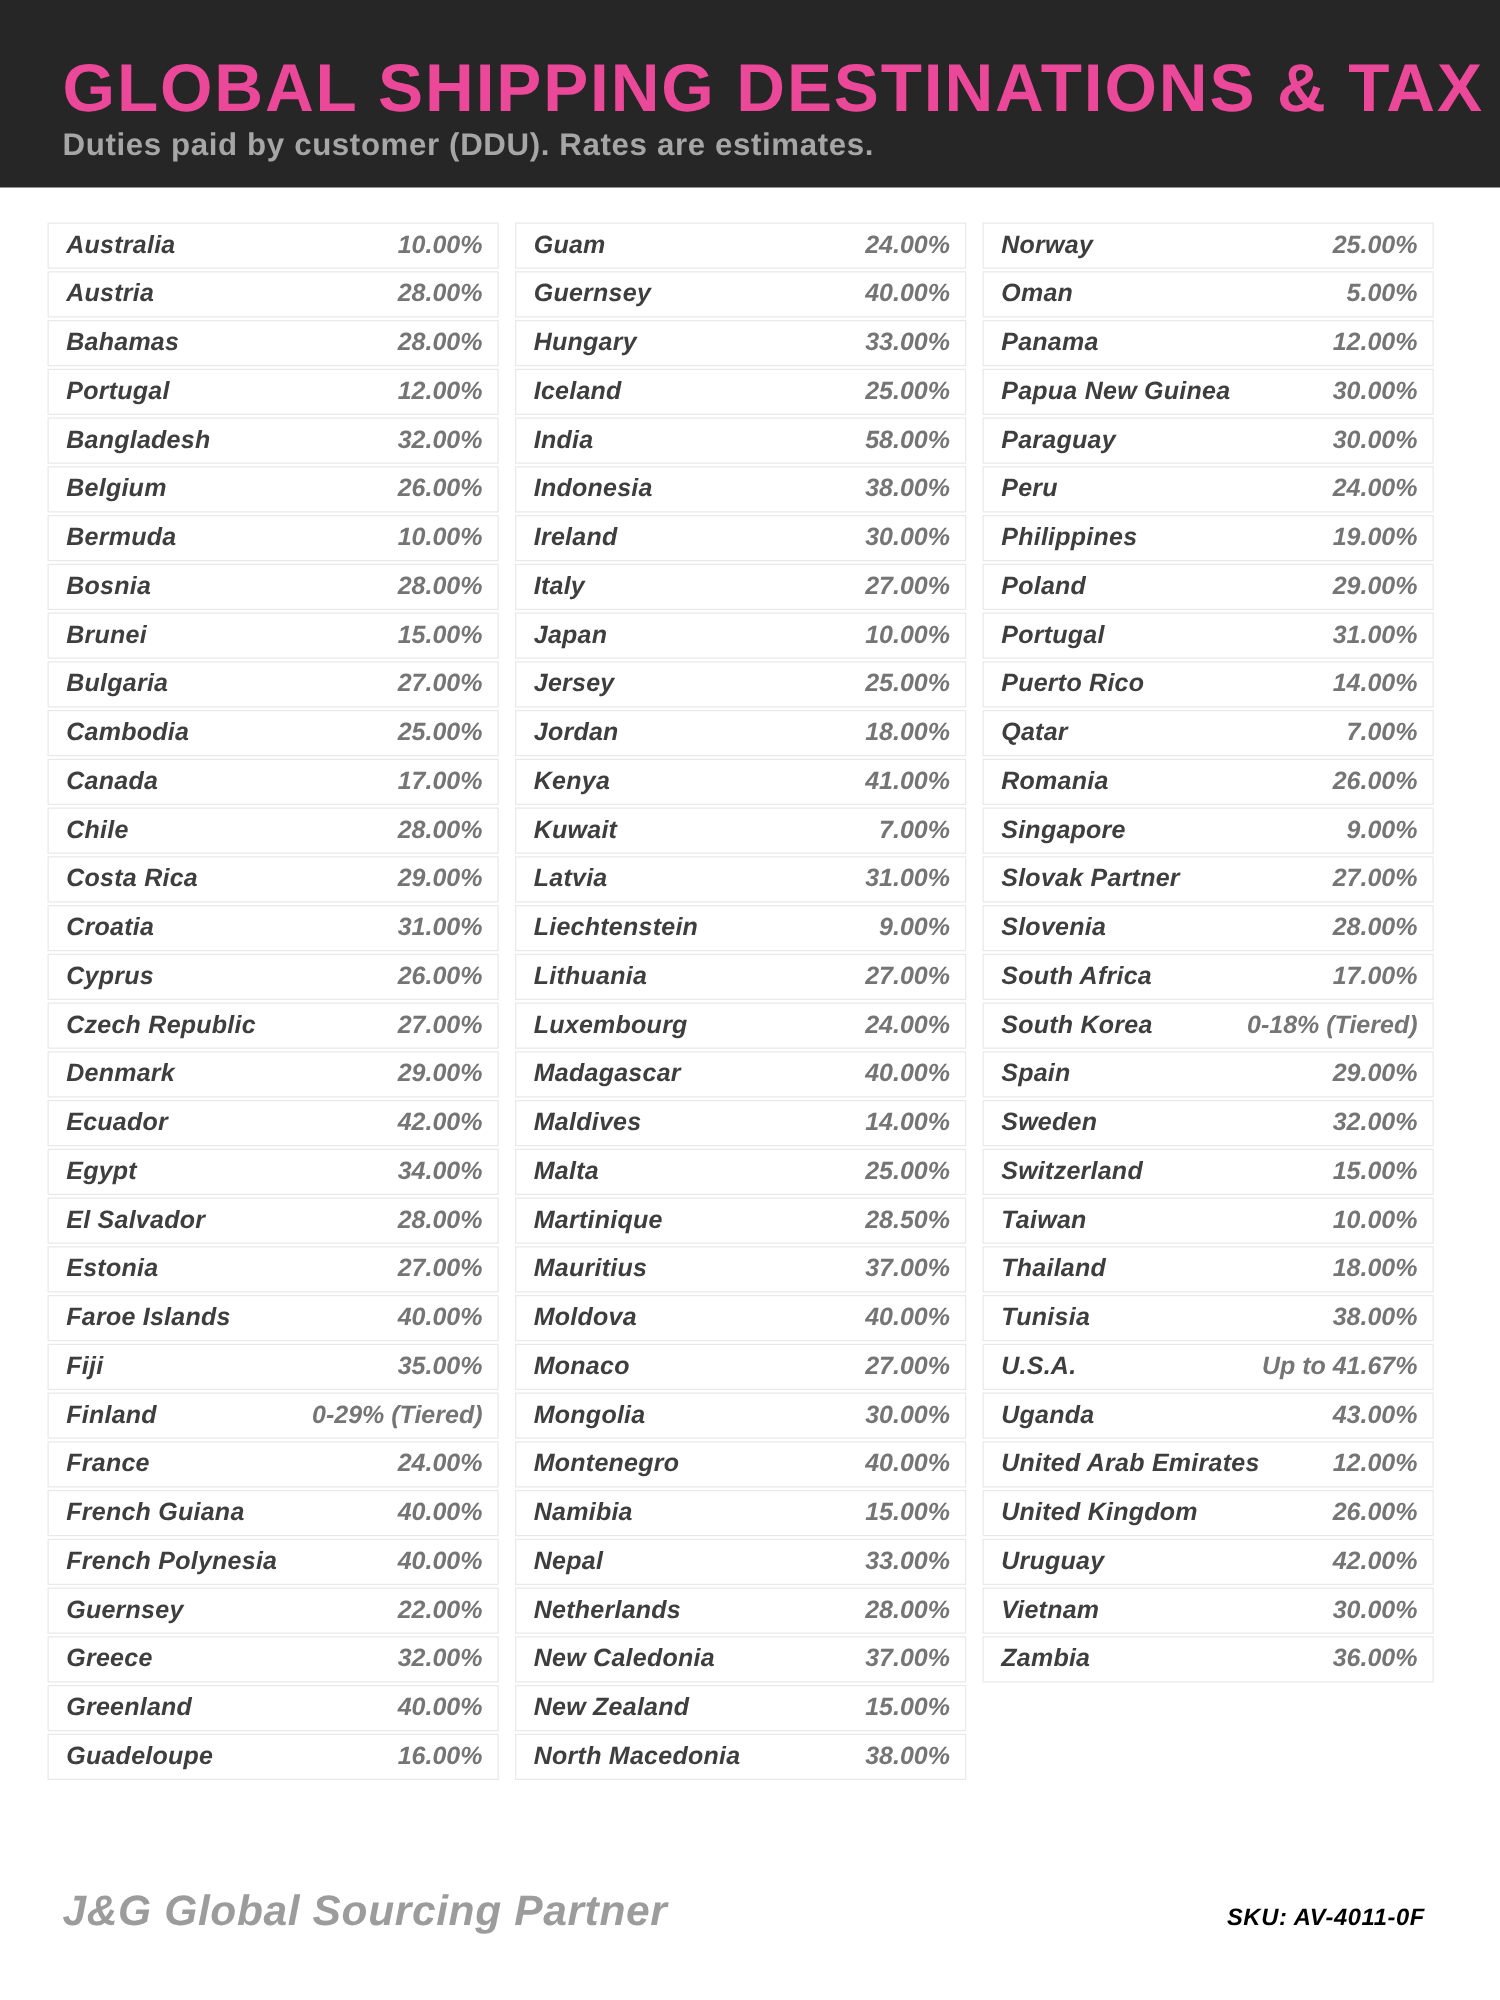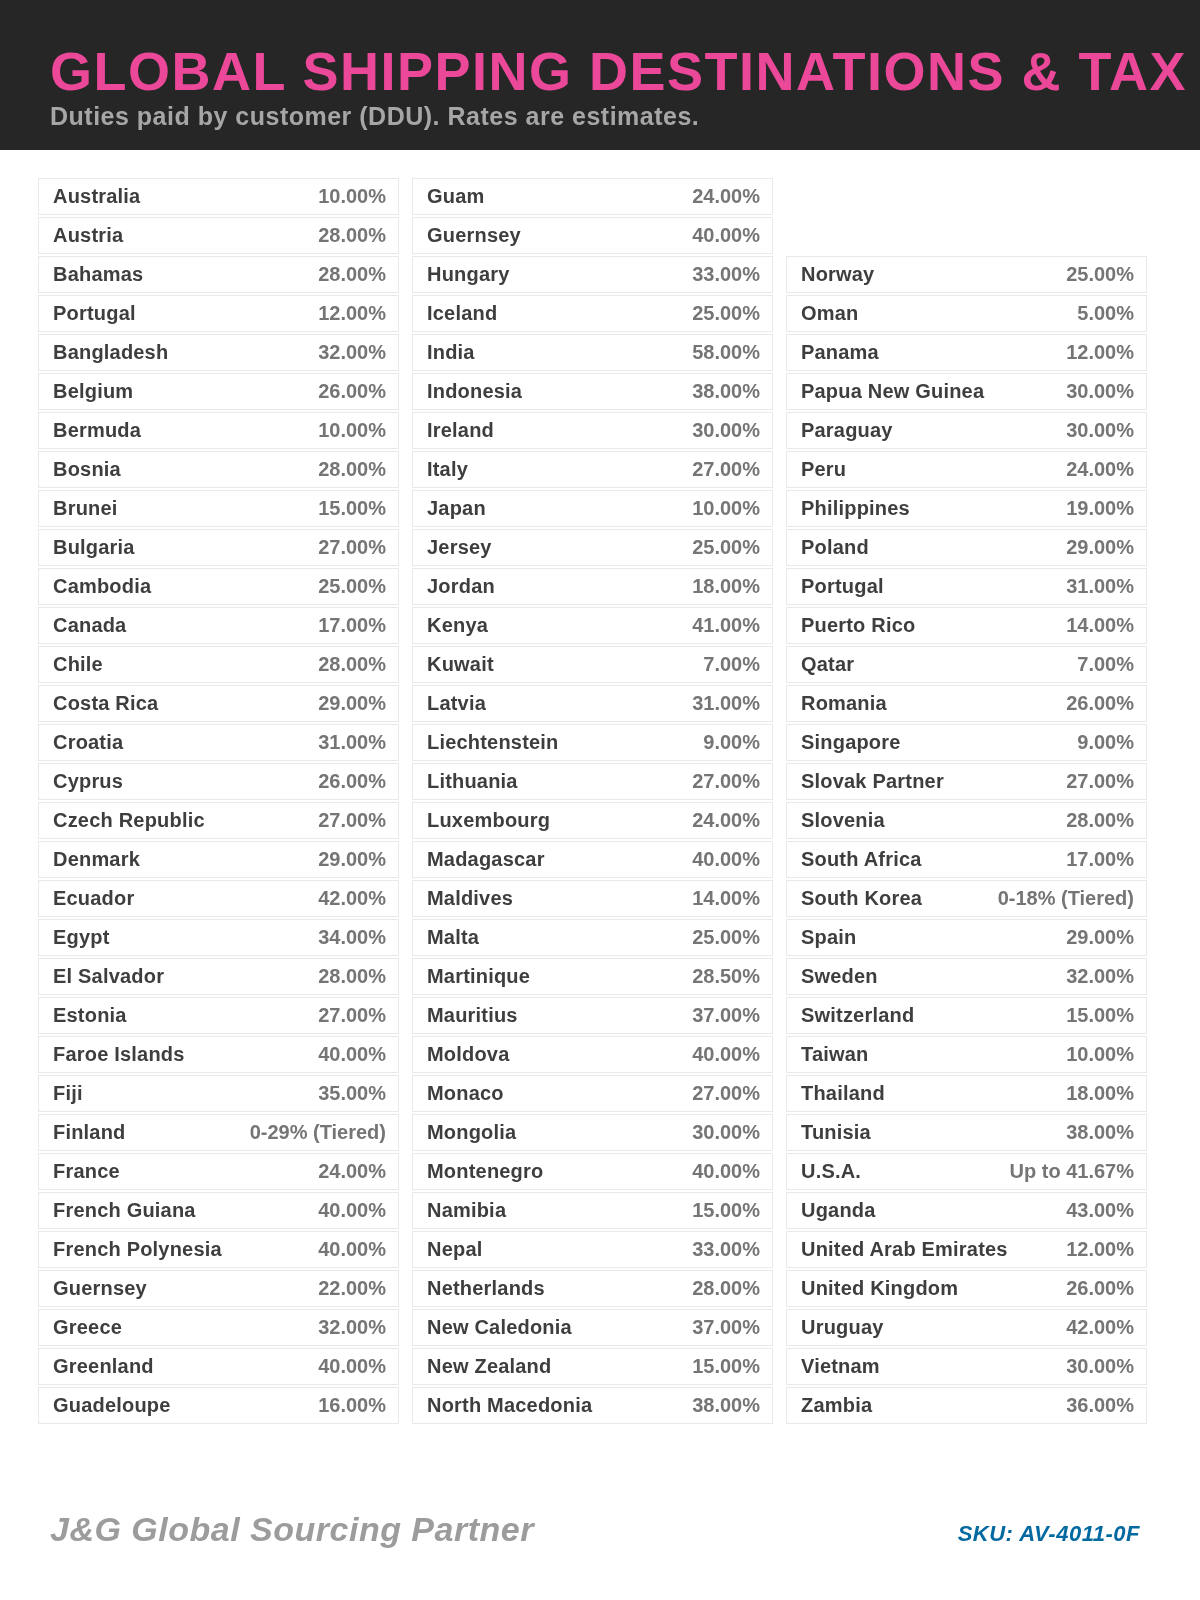--- a/index.html
+++ b/index.html
@@ -34,7 +34,8 @@
     width: 1108px;
     display: flex;
     gap: 13px;
-    align-items: flex-end;
+    align-items: flex-start;
+    font-style: italic;
   }
   .col {
     width: 361px;

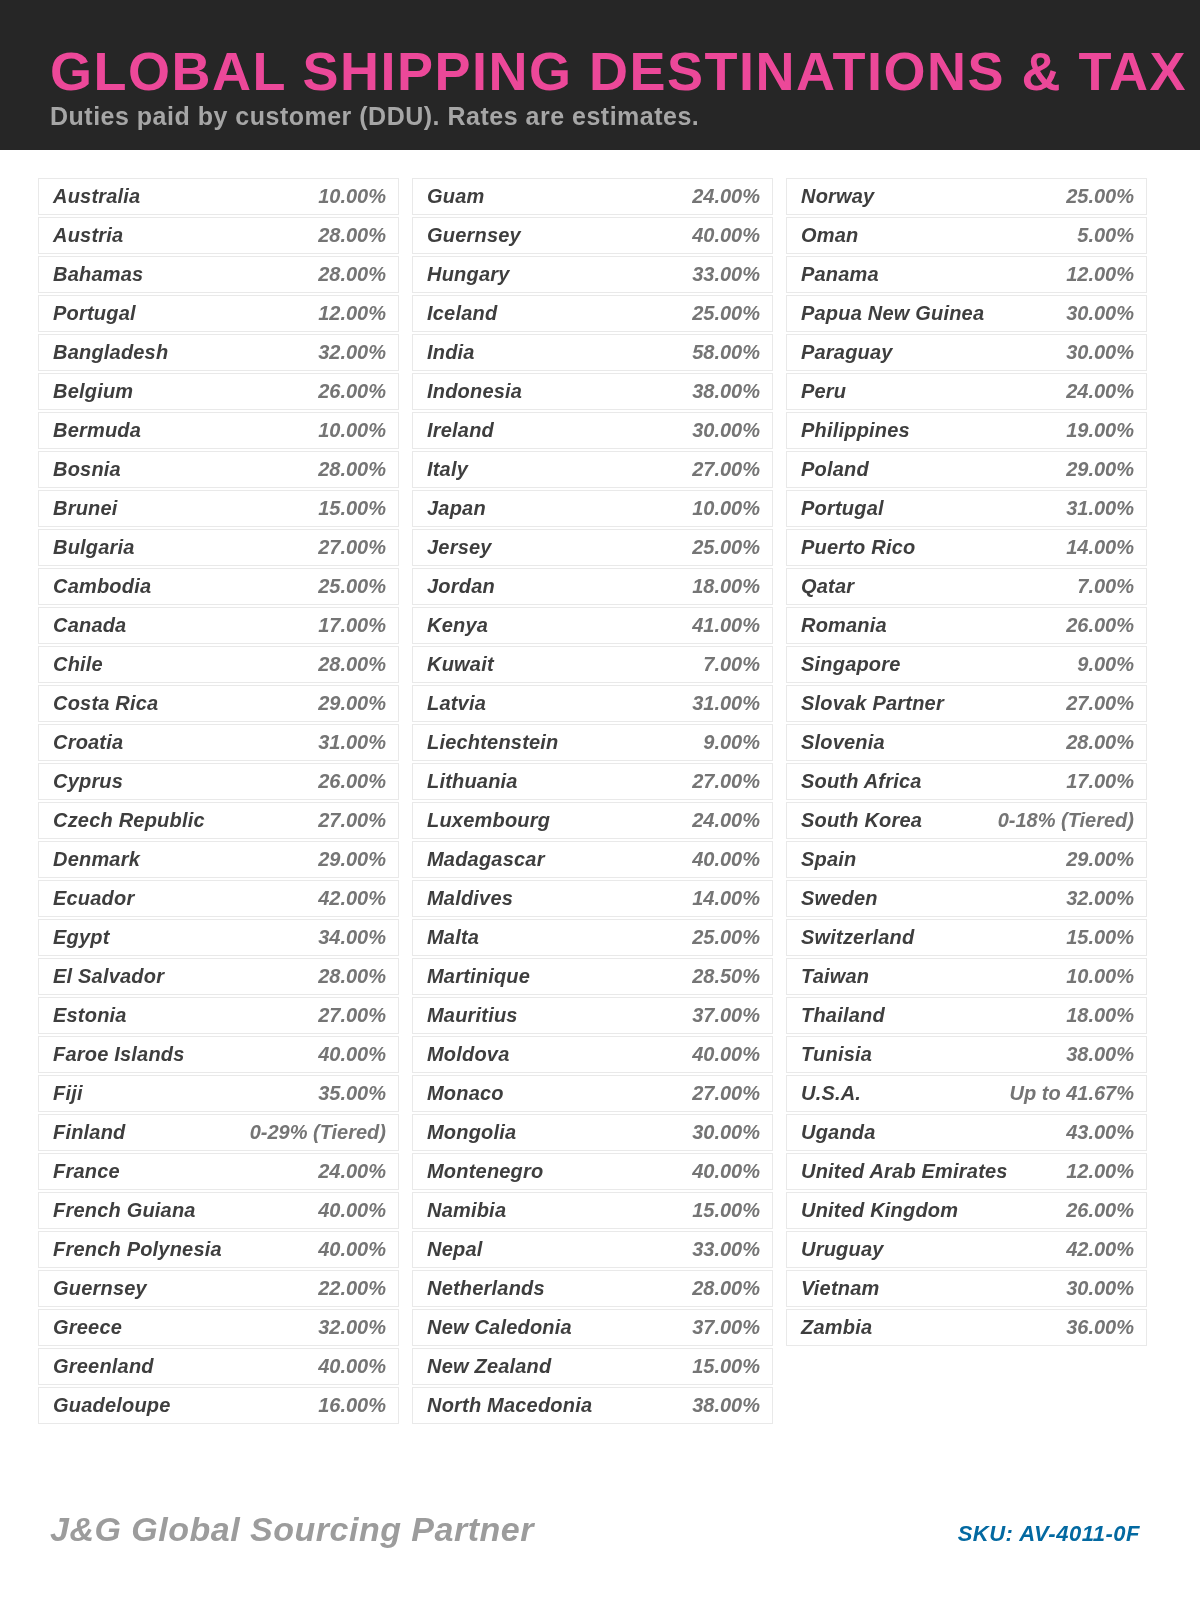--- a/index.html
+++ b/index.html
@@ -79,8 +79,8 @@
     letter-spacing: 0.5px;
   }
   .sku {
-    color: #0369a1;
-    font-size: 22px;
+    color: #000000;
+    font-size: 19px;
     font-weight: 800;
     letter-spacing: 0.5px;
   }

